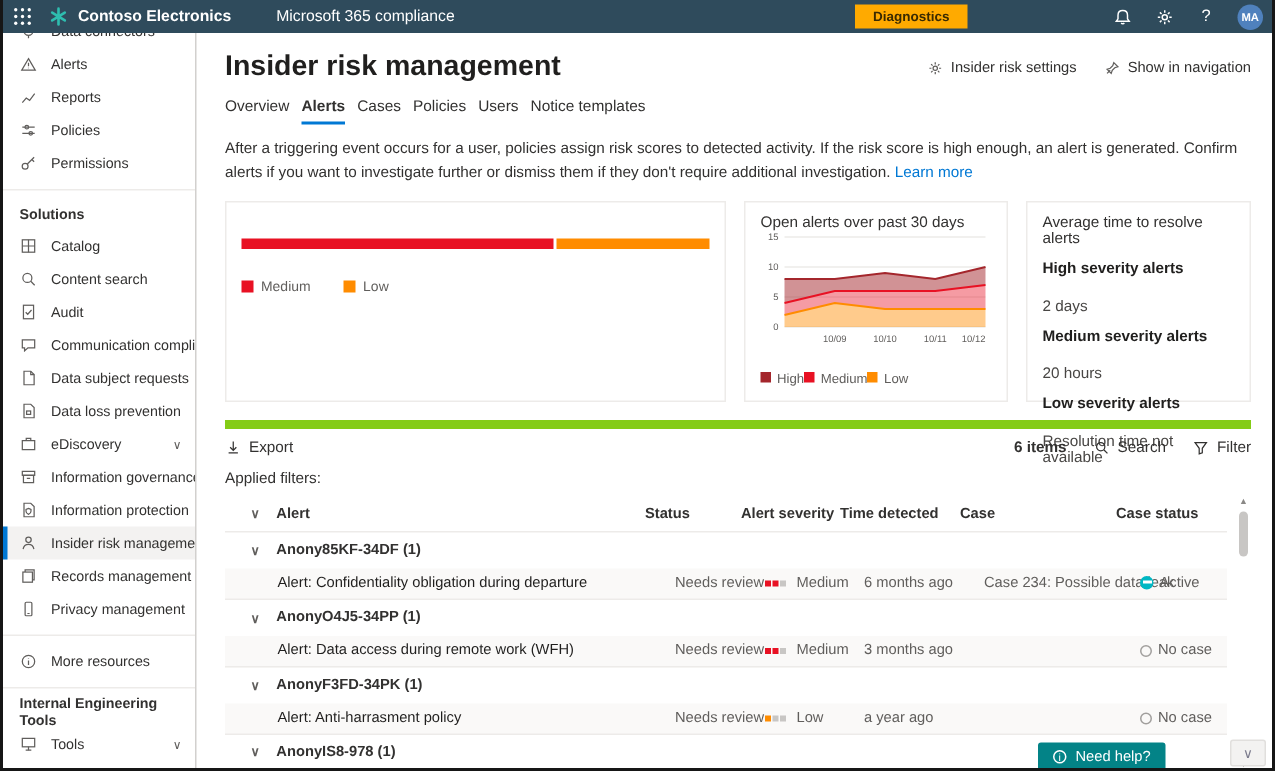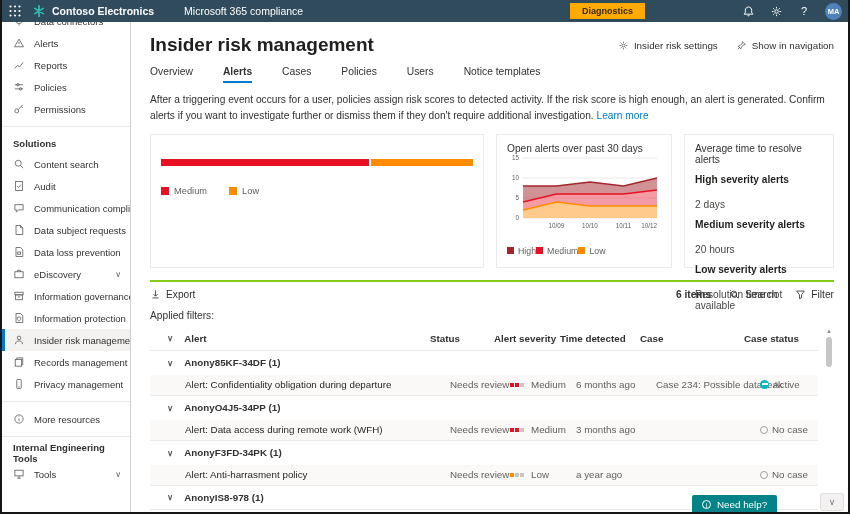--- a/index.html
+++ b/index.html
@@ -47,7 +47,7 @@
   .head-link { display:flex; align-items:center; gap:5px; font-size:9.8px; color:#323130; cursor:pointer; }
   .head-link .ic { width:11px; height:11px; fill:none; stroke:#605e5c; stroke-width:1.2; }
 
-  .tab-bar { display:flex; gap:30px; margin-top:10px; }
+  .tab-bar { display:flex; gap:8px; margin-top:10px; }
   .tab { font-size:10.3px; color:#323130; padding-bottom:4px; cursor:pointer; }
   .tab.active { font-weight:bold; border-bottom:2px solid #0078d4; }
 

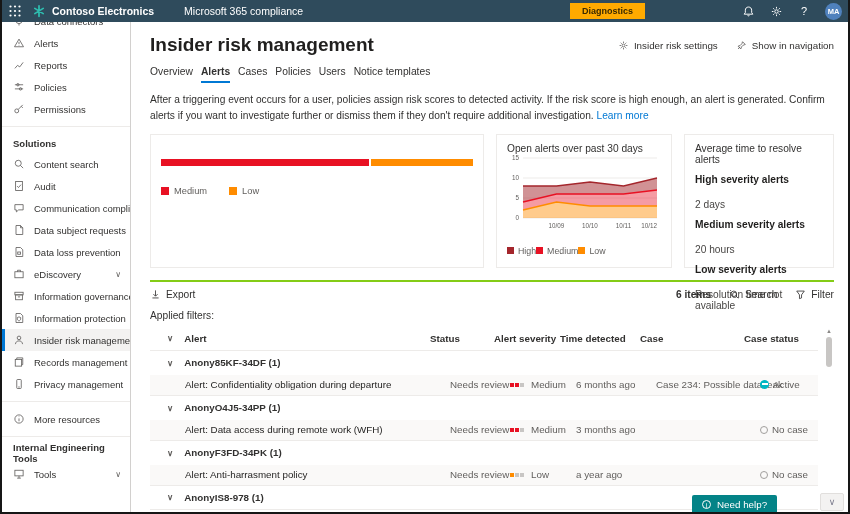--- a/index.html
+++ b/index.html
@@ -207,6 +207,14 @@
         <div class="snav-header">Solutions</div>
         <div class="snav-item">
           <svg class="ic" viewBox="0 0 16 16">
+            <rect x="2.5" y="2.5" width="11" height="11"></rect>
+            <line x1="8" y1="2.5" x2="8" y2="13.5"></line>
+            <line x1="2.5" y1="8" x2="13.5" y2="8"></line>
+          </svg>
+          <span>Catalog</span>
+        </div>
+        <div class="snav-item">
+          <svg class="ic" viewBox="0 0 16 16">
             <circle cx="7" cy="7" r="4"></circle>
             <line x1="10" y1="10" x2="13.5" y2="13.5"></line>
           </svg>

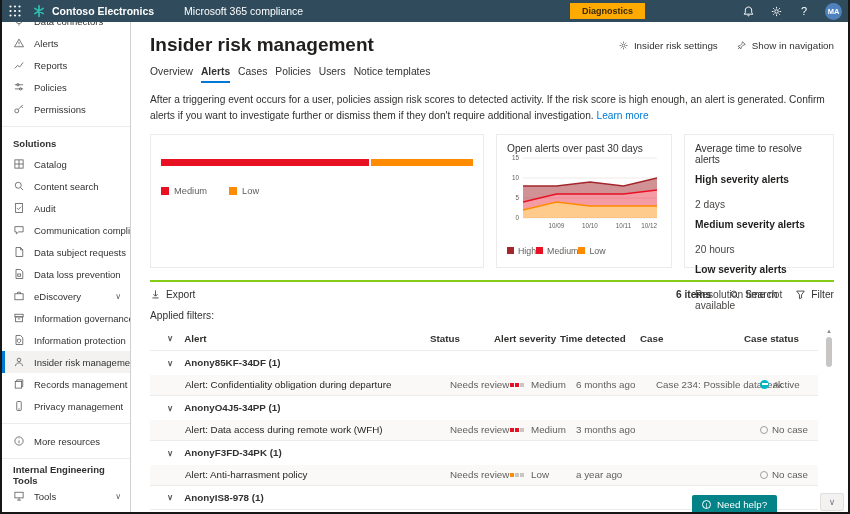--- a/index.html
+++ b/index.html
@@ -76,7 +76,7 @@
   .avg-row-value { font-size:10.2px; color:#484644; margin-top:14px; }
 
   
-  .tablesec { margin-top:12px; border-top:2px solid #84cc16; padding-top:7px; }
+  .tablesec { margin-top:12px; border-top:6px solid #84cc16; padding-top:7px; }
   .toolbar { display:flex; align-items:center; font-size:10.2px; color:#323130; }
   .tool-btn { display:flex; align-items:center; gap:5px; cursor:pointer; }
   .tool-btn .ic { width:11px; height:11px; fill:none; stroke:#323130; stroke-width:1.2; }

